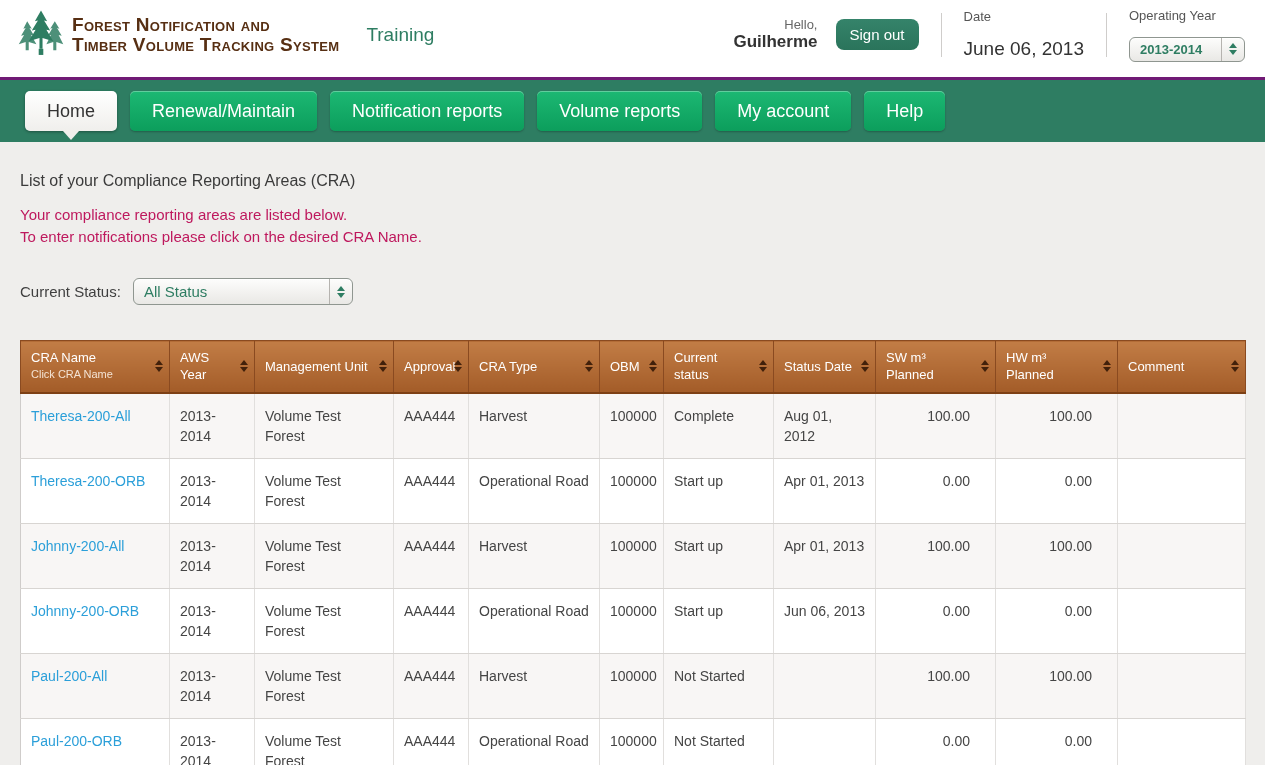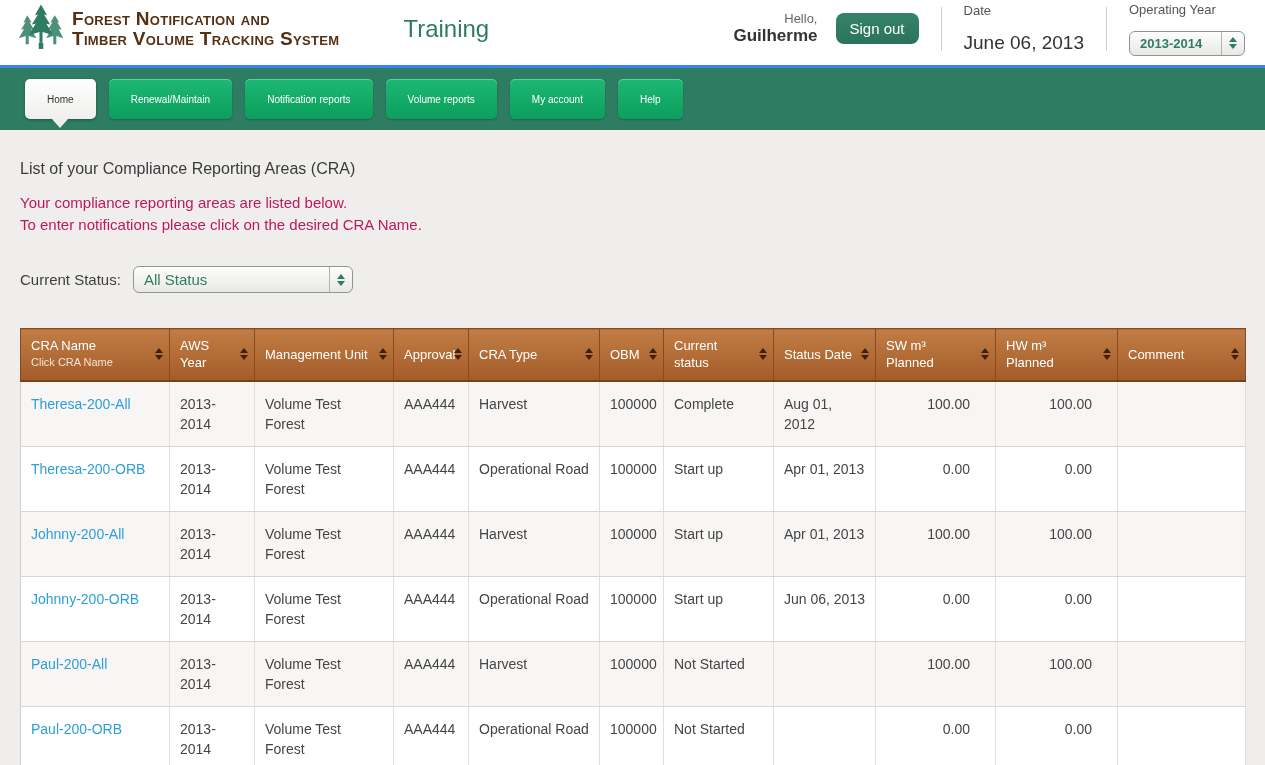--- a/index.html
+++ b/index.html
@@ -13,10 +13,10 @@
 
   
   .topbar {
-    height:68px; background:#ffffff;
+    height:80px; background:#ffffff;
     display:flex; align-items:center;
     padding:0 20px 8px 18px;
-    border-bottom:3px solid #3b82f6;
+    border-bottom:3px solid #701a75;
   }
   .logo-wrap { display:flex; align-items:center; }
   .logo-svg { width:46px; height:50px; margin-right:8px; }

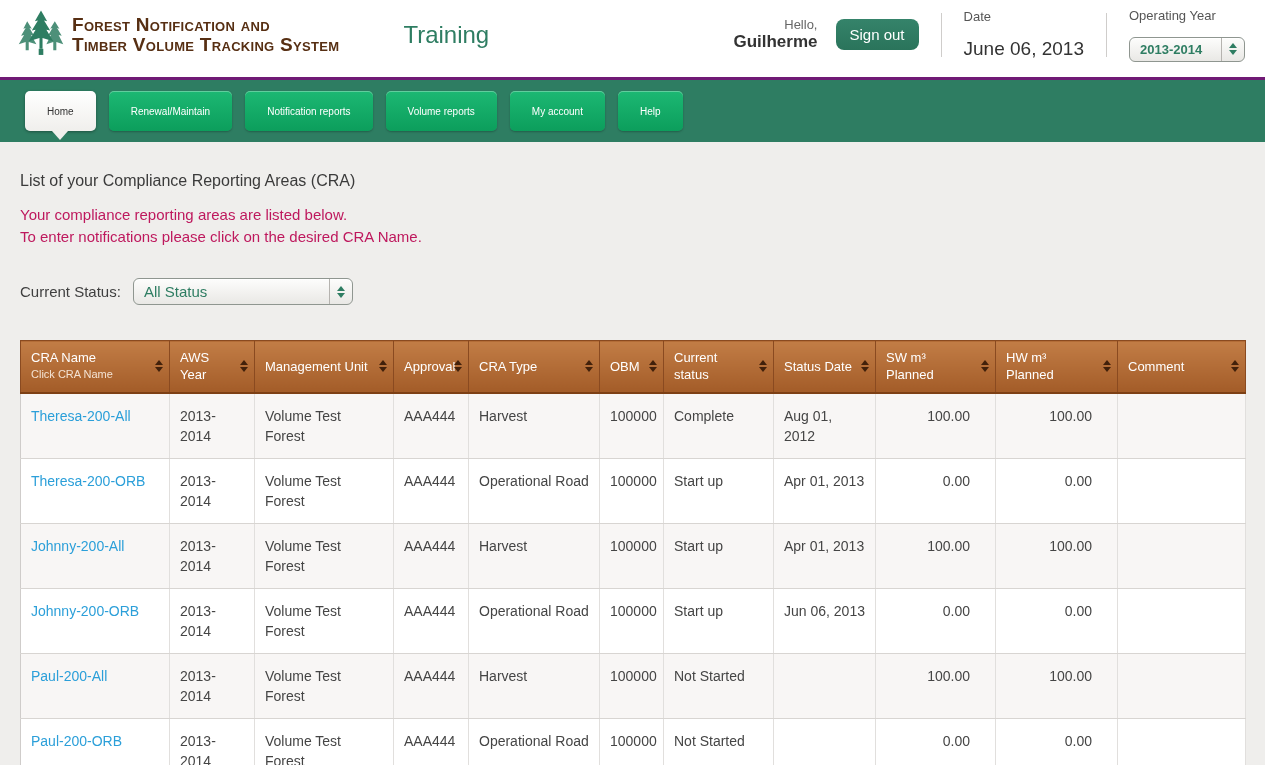--- a/index.html
+++ b/index.html
@@ -26,7 +26,7 @@
     color:#572f13;
   }
   .env-label {
-    margin-left:64px; font-size:24px; color:#2e7d62;
+    margin-left:27px; font-size:19px; color:#2e7d62;
   }
   .top-right { margin-left:auto; display:flex; align-items:center; }
   .greeting { text-align:right; margin-right:18px; }

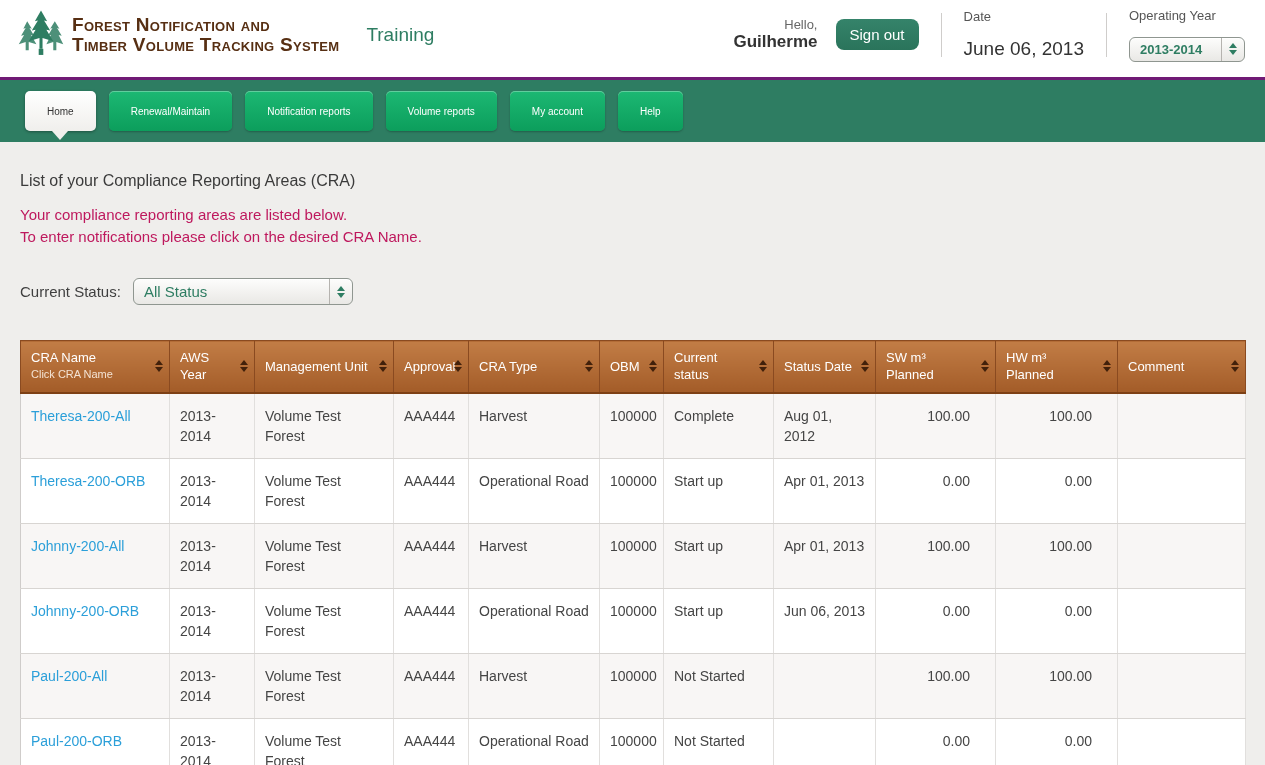--- a/index.html
+++ b/index.html
@@ -72,7 +72,7 @@
     position:relative;
     height:40px; padding:0 22px;
     display:flex; align-items:center;
-    font-size:10px; color:#fff; border:none; border-radius:5px;
+    font-size:18px; color:#fff; border:none; border-radius:5px;
     background:linear-gradient(#1cb873,#0c9e5c);
     box-shadow:inset 0 1px 0 rgba(255,255,255,.3), 0 1px 2px rgba(0,0,0,.25);
     cursor:pointer; white-space:nowrap;

